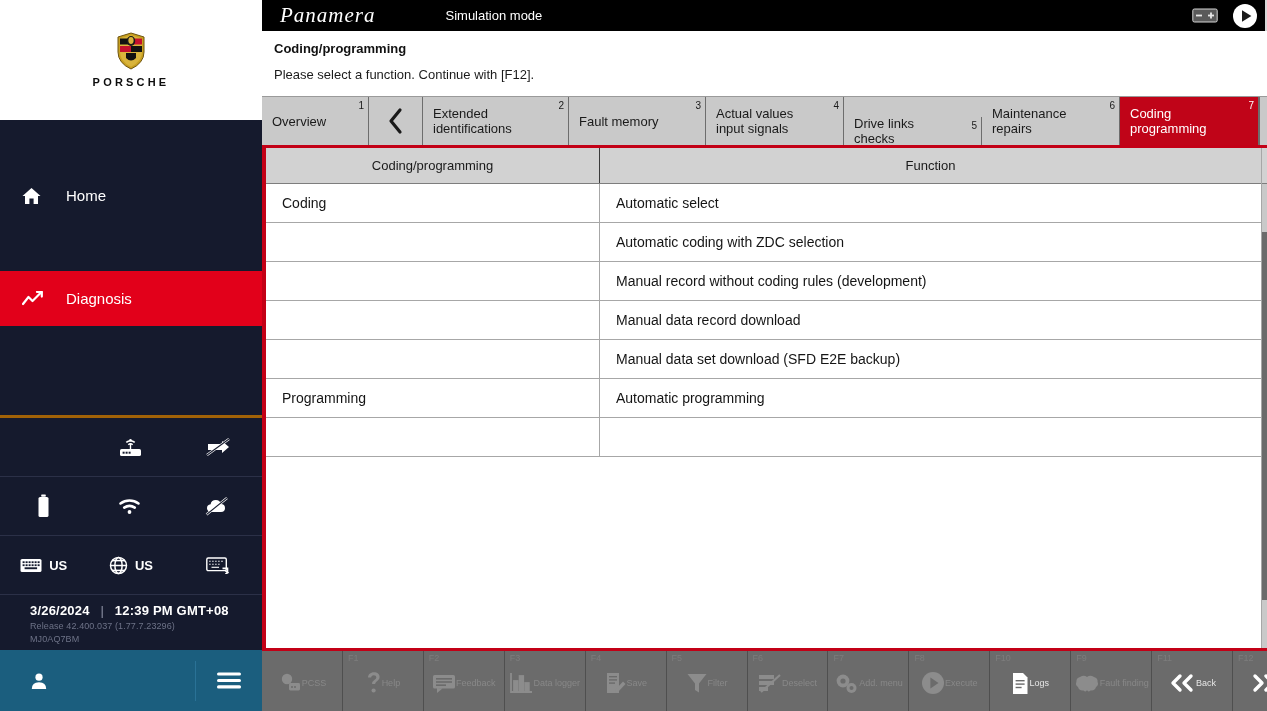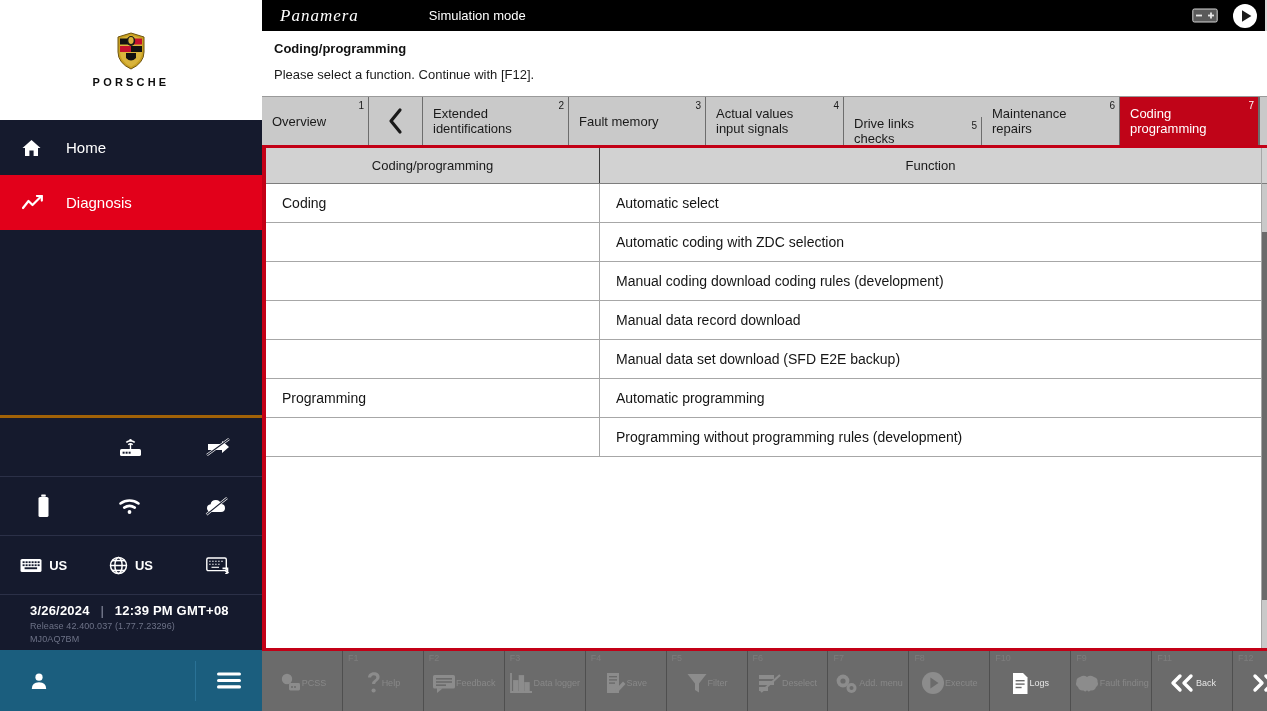--- a/index.html
+++ b/index.html
@@ -84,7 +84,7 @@
   .model-logo {
     margin-left: 18px; color: #fff;
     font-family: "Liberation Serif", serif;
-    font-style: italic; font-size: 17px; letter-spacing: 1px;
+    font-style: italic; font-size: 21px; letter-spacing: 1px;
   }
   .sim-mode { margin-left: 70px; color: #ffffff; font-size: 13px; }
   .topbar-actions { margin-left: auto; display: flex; height: 31px; }

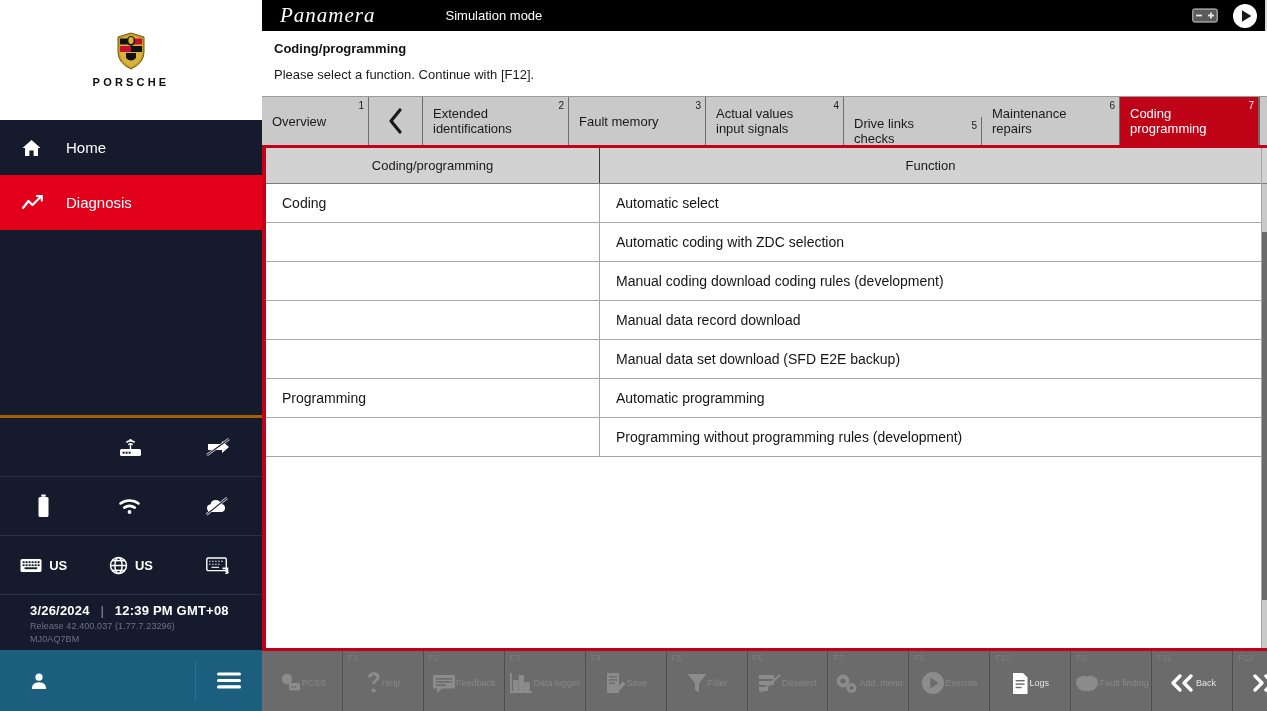--- a/index.html
+++ b/index.html
@@ -33,7 +33,7 @@
   .nav-item {
     height: 55px; display: flex; align-items: center;
     padding-left: 22px; color: #fff;
-    font-size: 15px; cursor: pointer;
+    font-size: 15px; cursor: pointer; margin-top: 48px;
   }
   .nav-item .nav-ico {
     width: 30px; display: flex; align-items: center; justify-content: flex-start;

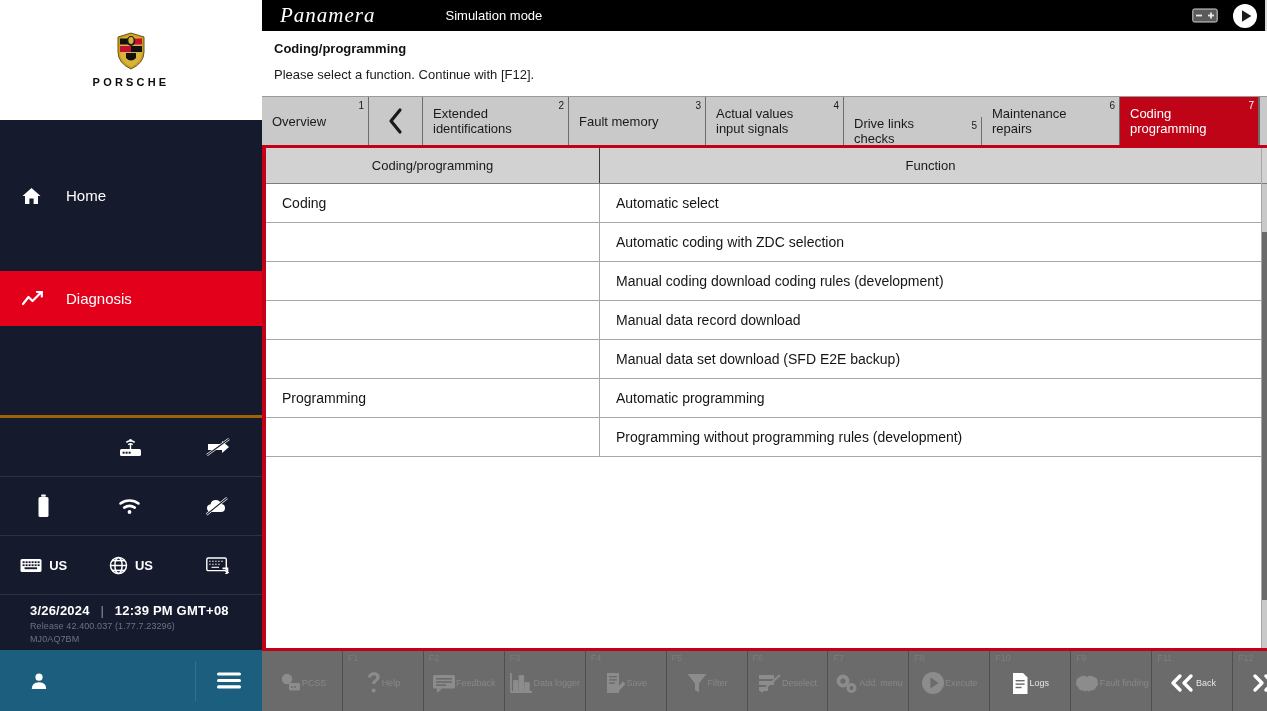--- a/index.html
+++ b/index.html
@@ -477,7 +477,7 @@
         </div>
         <div class="trow">
           <div class="td c1"></div>
-          <div class="td c2">Manual coding download coding rules (development)</div>
+          <div class="td c2">Manual record without coding rules (development)</div>
         </div>
         <div class="trow">
           <div class="td c1"></div>

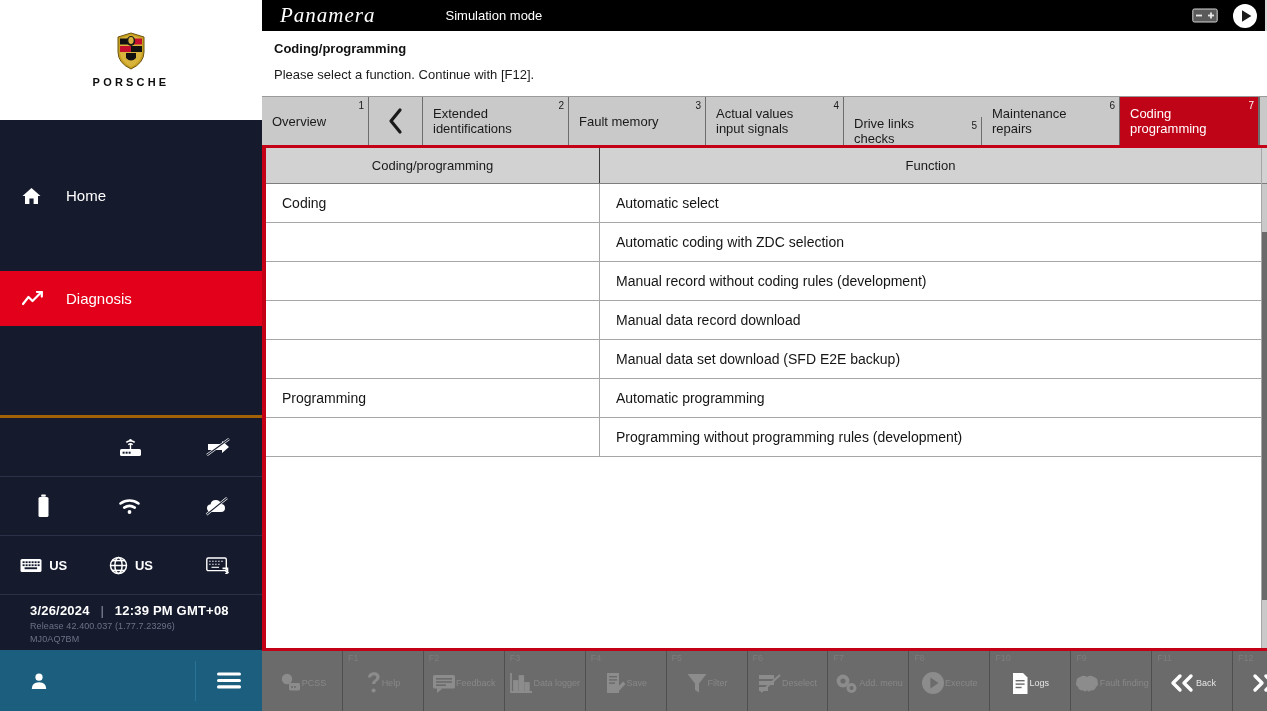--- a/index.html
+++ b/index.html
@@ -493,7 +493,6 @@
         </div>
         <div class="trow">
           <div class="td c1"></div>
-          <div class="td c2">Programming without programming rules (development)</div>
         </div>
 
         <div class="fillrest"></div>

